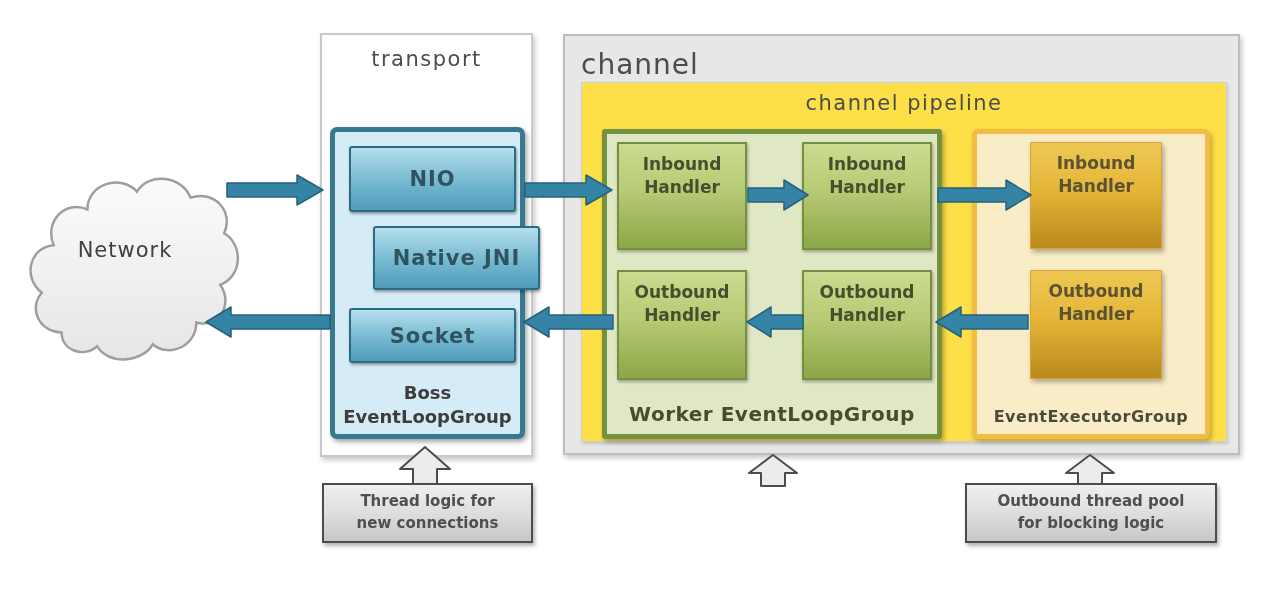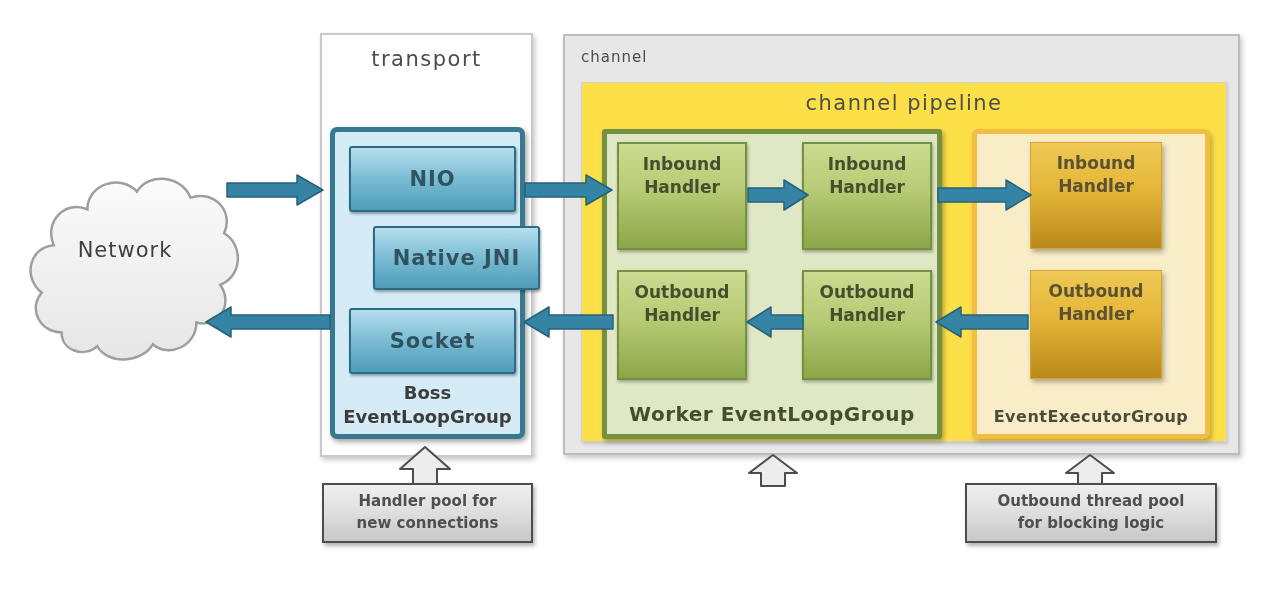--- a/index.html
+++ b/index.html
@@ -51,7 +51,7 @@
     box-shadow:2px 3px 5px rgba(0,0,0,.22);
   }
   #channel-title{
-    left:16px;top:12px;font-size:15px;color:#4c4c4c;letter-spacing:1px;
+    left:16px;top:12px;font-size:28px;color:#4c4c4c;letter-spacing:1px;
   }
   #pipeline-box{
     left:16px;top:46px;width:646px;height:360px;box-sizing:border-box;

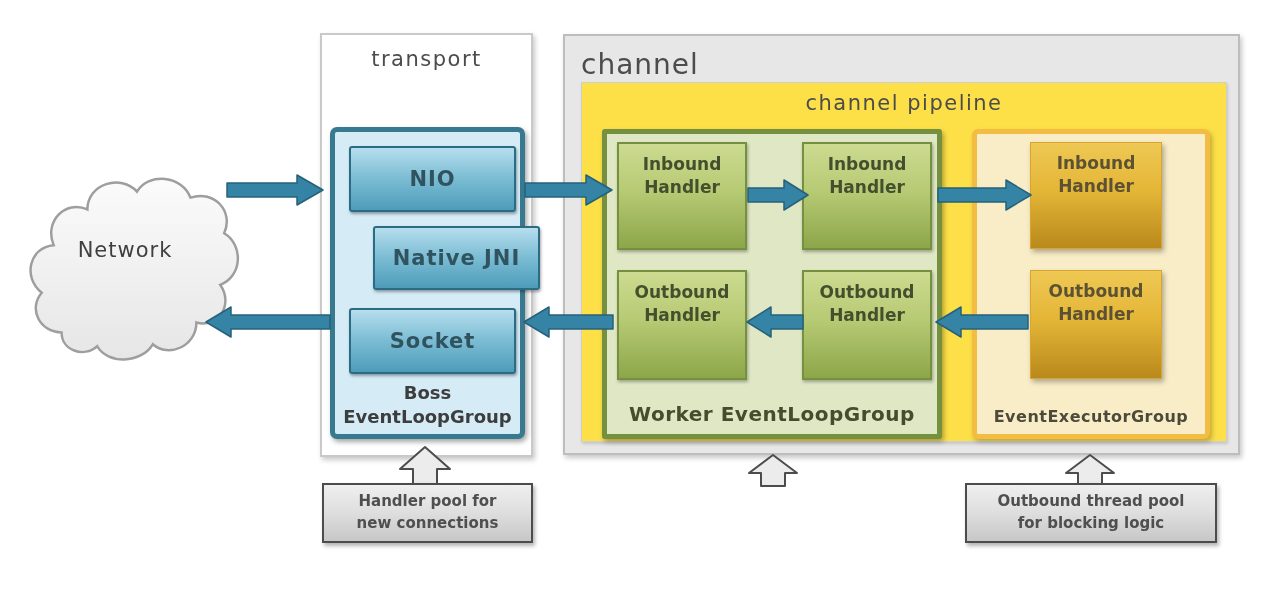--- a/index.html
+++ b/index.html
@@ -39,7 +39,7 @@
   }
   #teal-item-0{top:14px;}
   #teal-item-1{top:94px;height:64px;margin-left:24px;}
-  #teal-item-2{top:176px;height:66px;}
+  #teal-item-2{top:176px;height:55px;}
   #boss-label{
     left:0;right:0;bottom:6px;text-align:center;
     font-size:18px;font-weight:600;color:#3d3d3d;line-height:1.3;

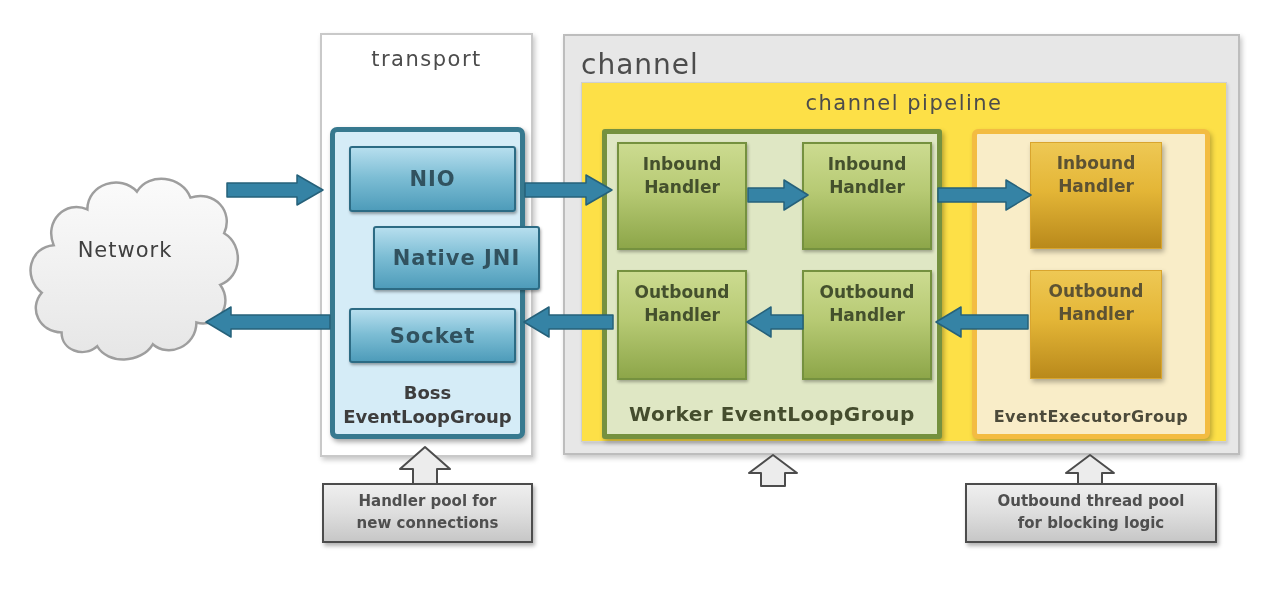--- a/index.html
+++ b/index.html
@@ -201,7 +201,7 @@
   </svg>
 
   <div id="callout-0" class="abs callout">
-    <div>Handler pool for</div>
+    <div>Thread logic for</div>
     <div>new connections</div>
   </div>
   <div id="callout-2" class="abs callout">

